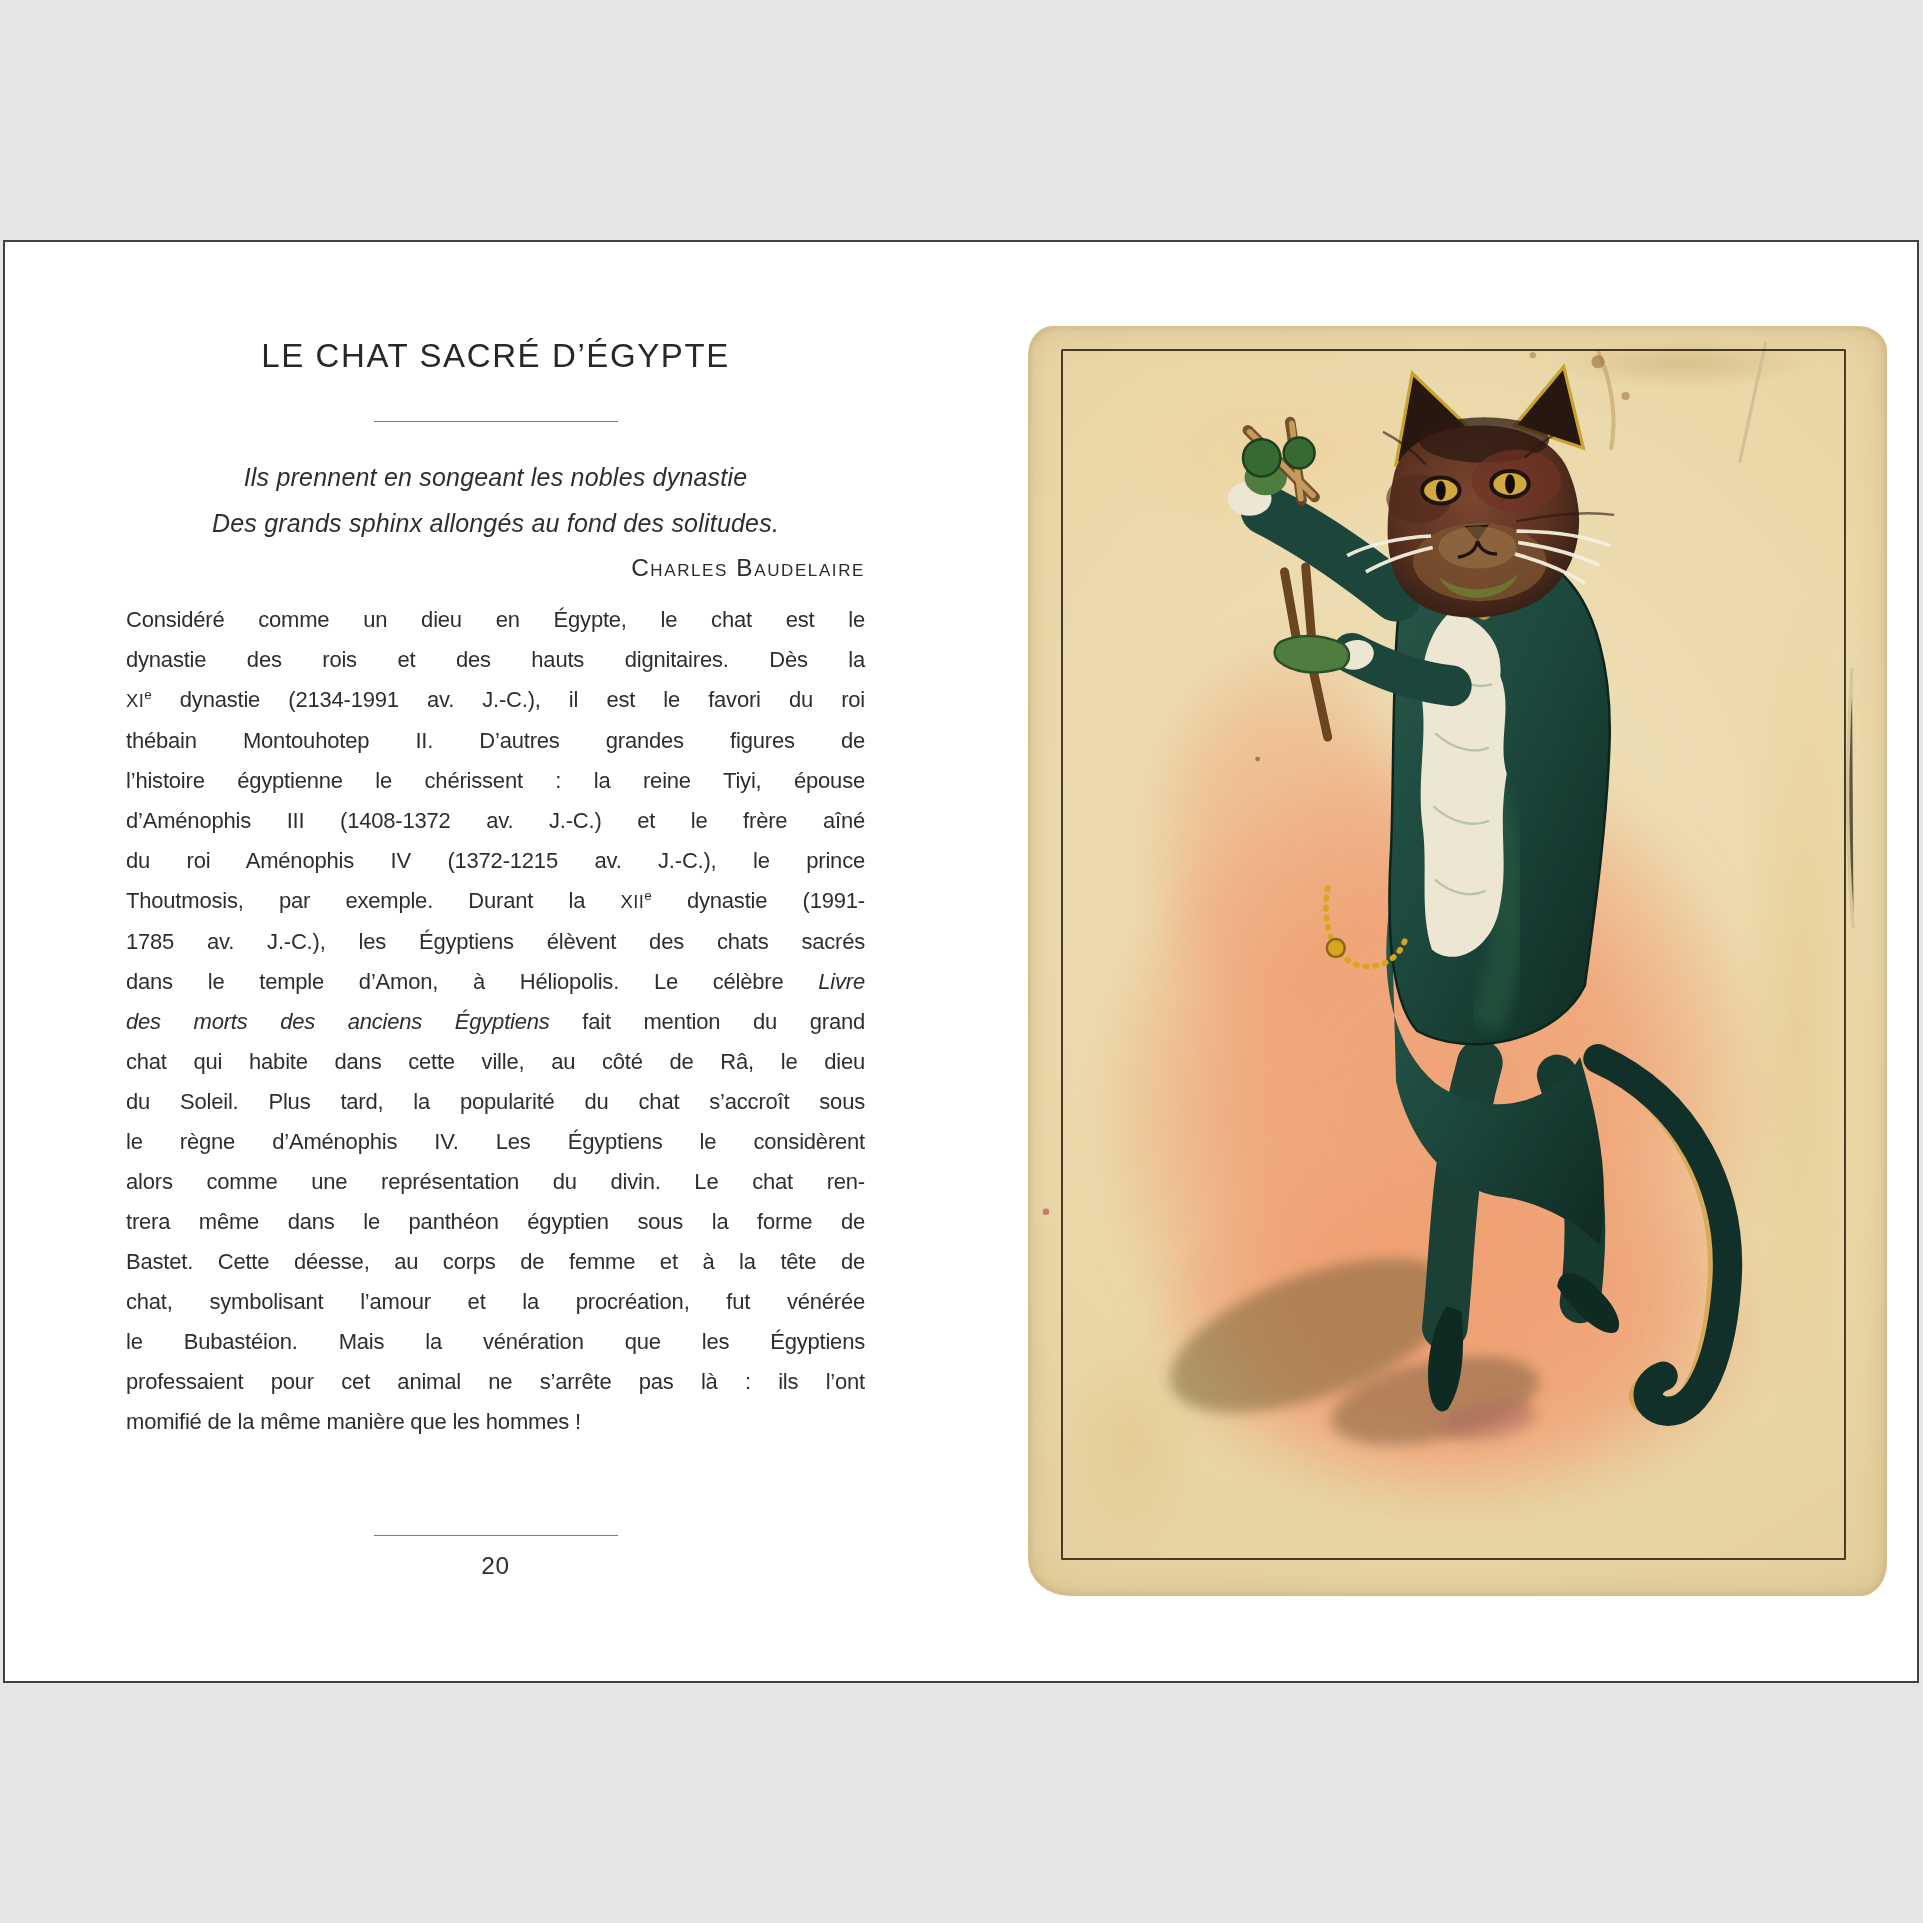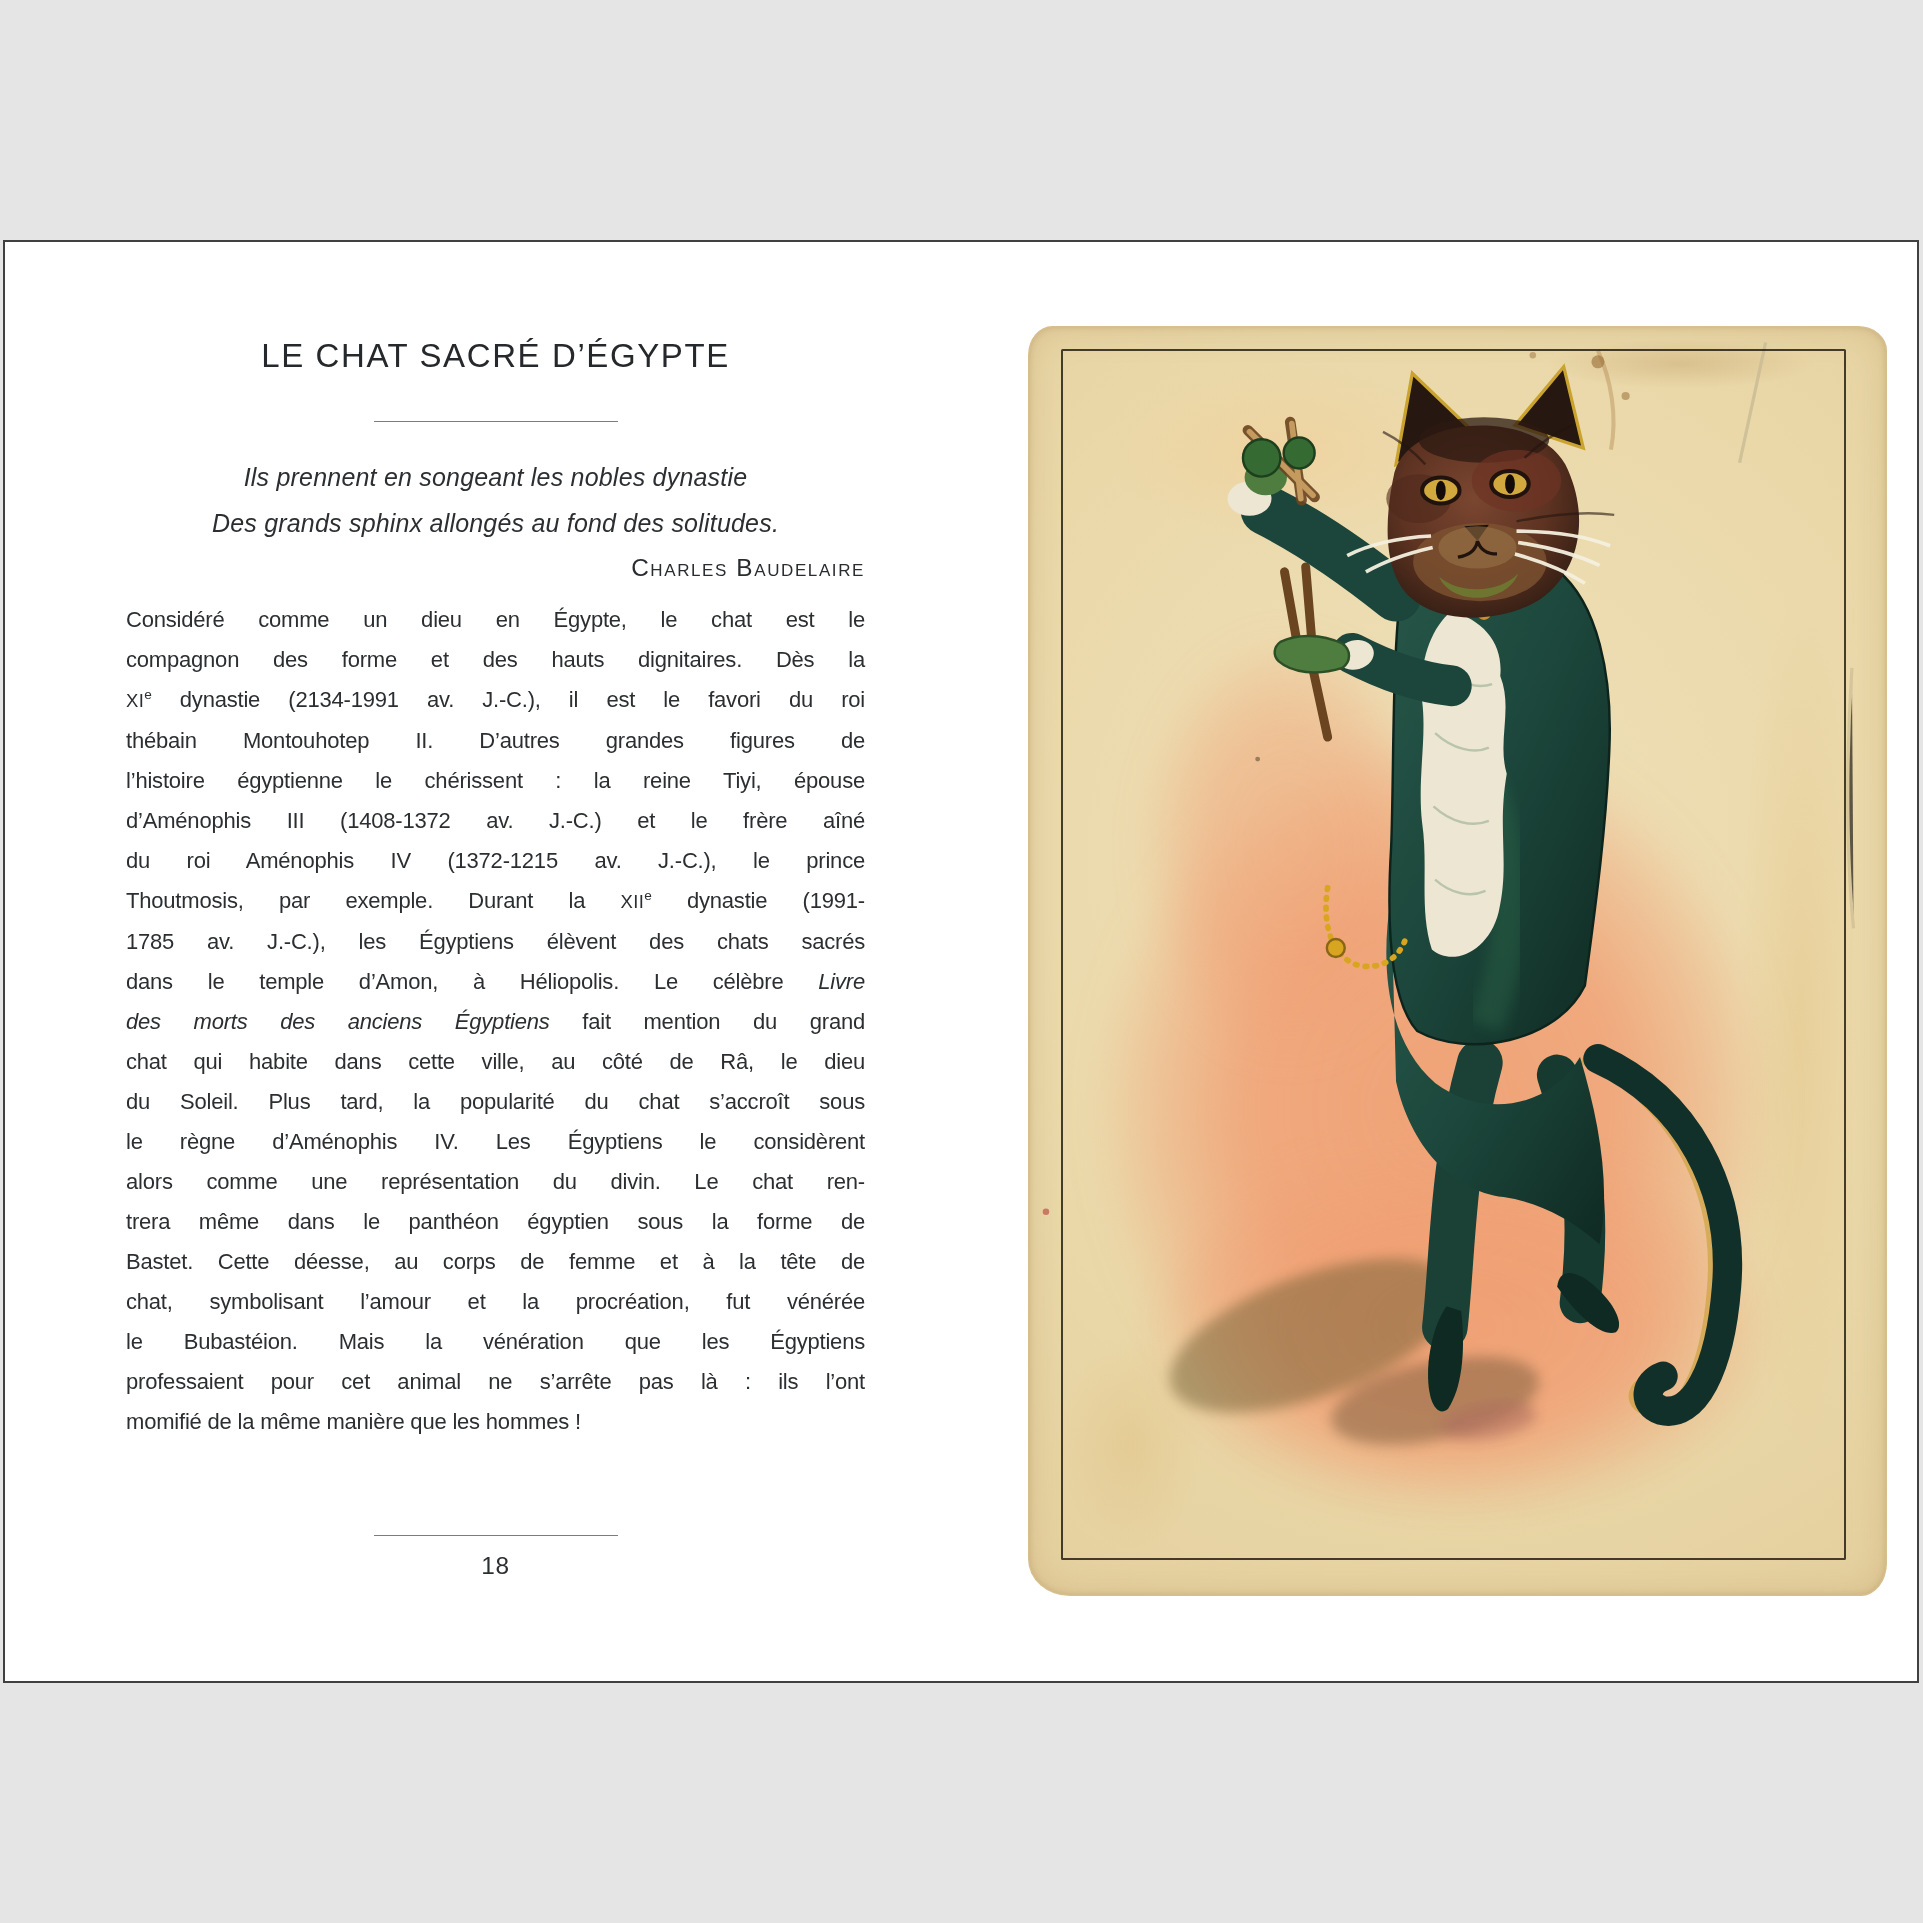--- a/index.html
+++ b/index.html
@@ -67,7 +67,7 @@
     <div class="attribution">Charles Baudelaire</div>
     <div class="bodytext">
         <div class="body-line">Considéré comme un dieu en Égypte, le chat est le</div>
-        <div class="body-line">compagnon des forme et des hauts dignitaires. Dès la</div>
+        <div class="body-line">dynastie des rois et des hauts dignitaires. Dès la</div>
         <div class="body-line"><span class="rn">XI</span><sup>e</sup> dynastie (2134-1991 av. J.-C.), il est le favori du roi</div>
         <div class="body-line">thébain Montouhotep II. D’autres grandes figures de</div>
         <div class="body-line">l’histoire égyptienne le chérissent : la reine Tiyi, épouse</div>

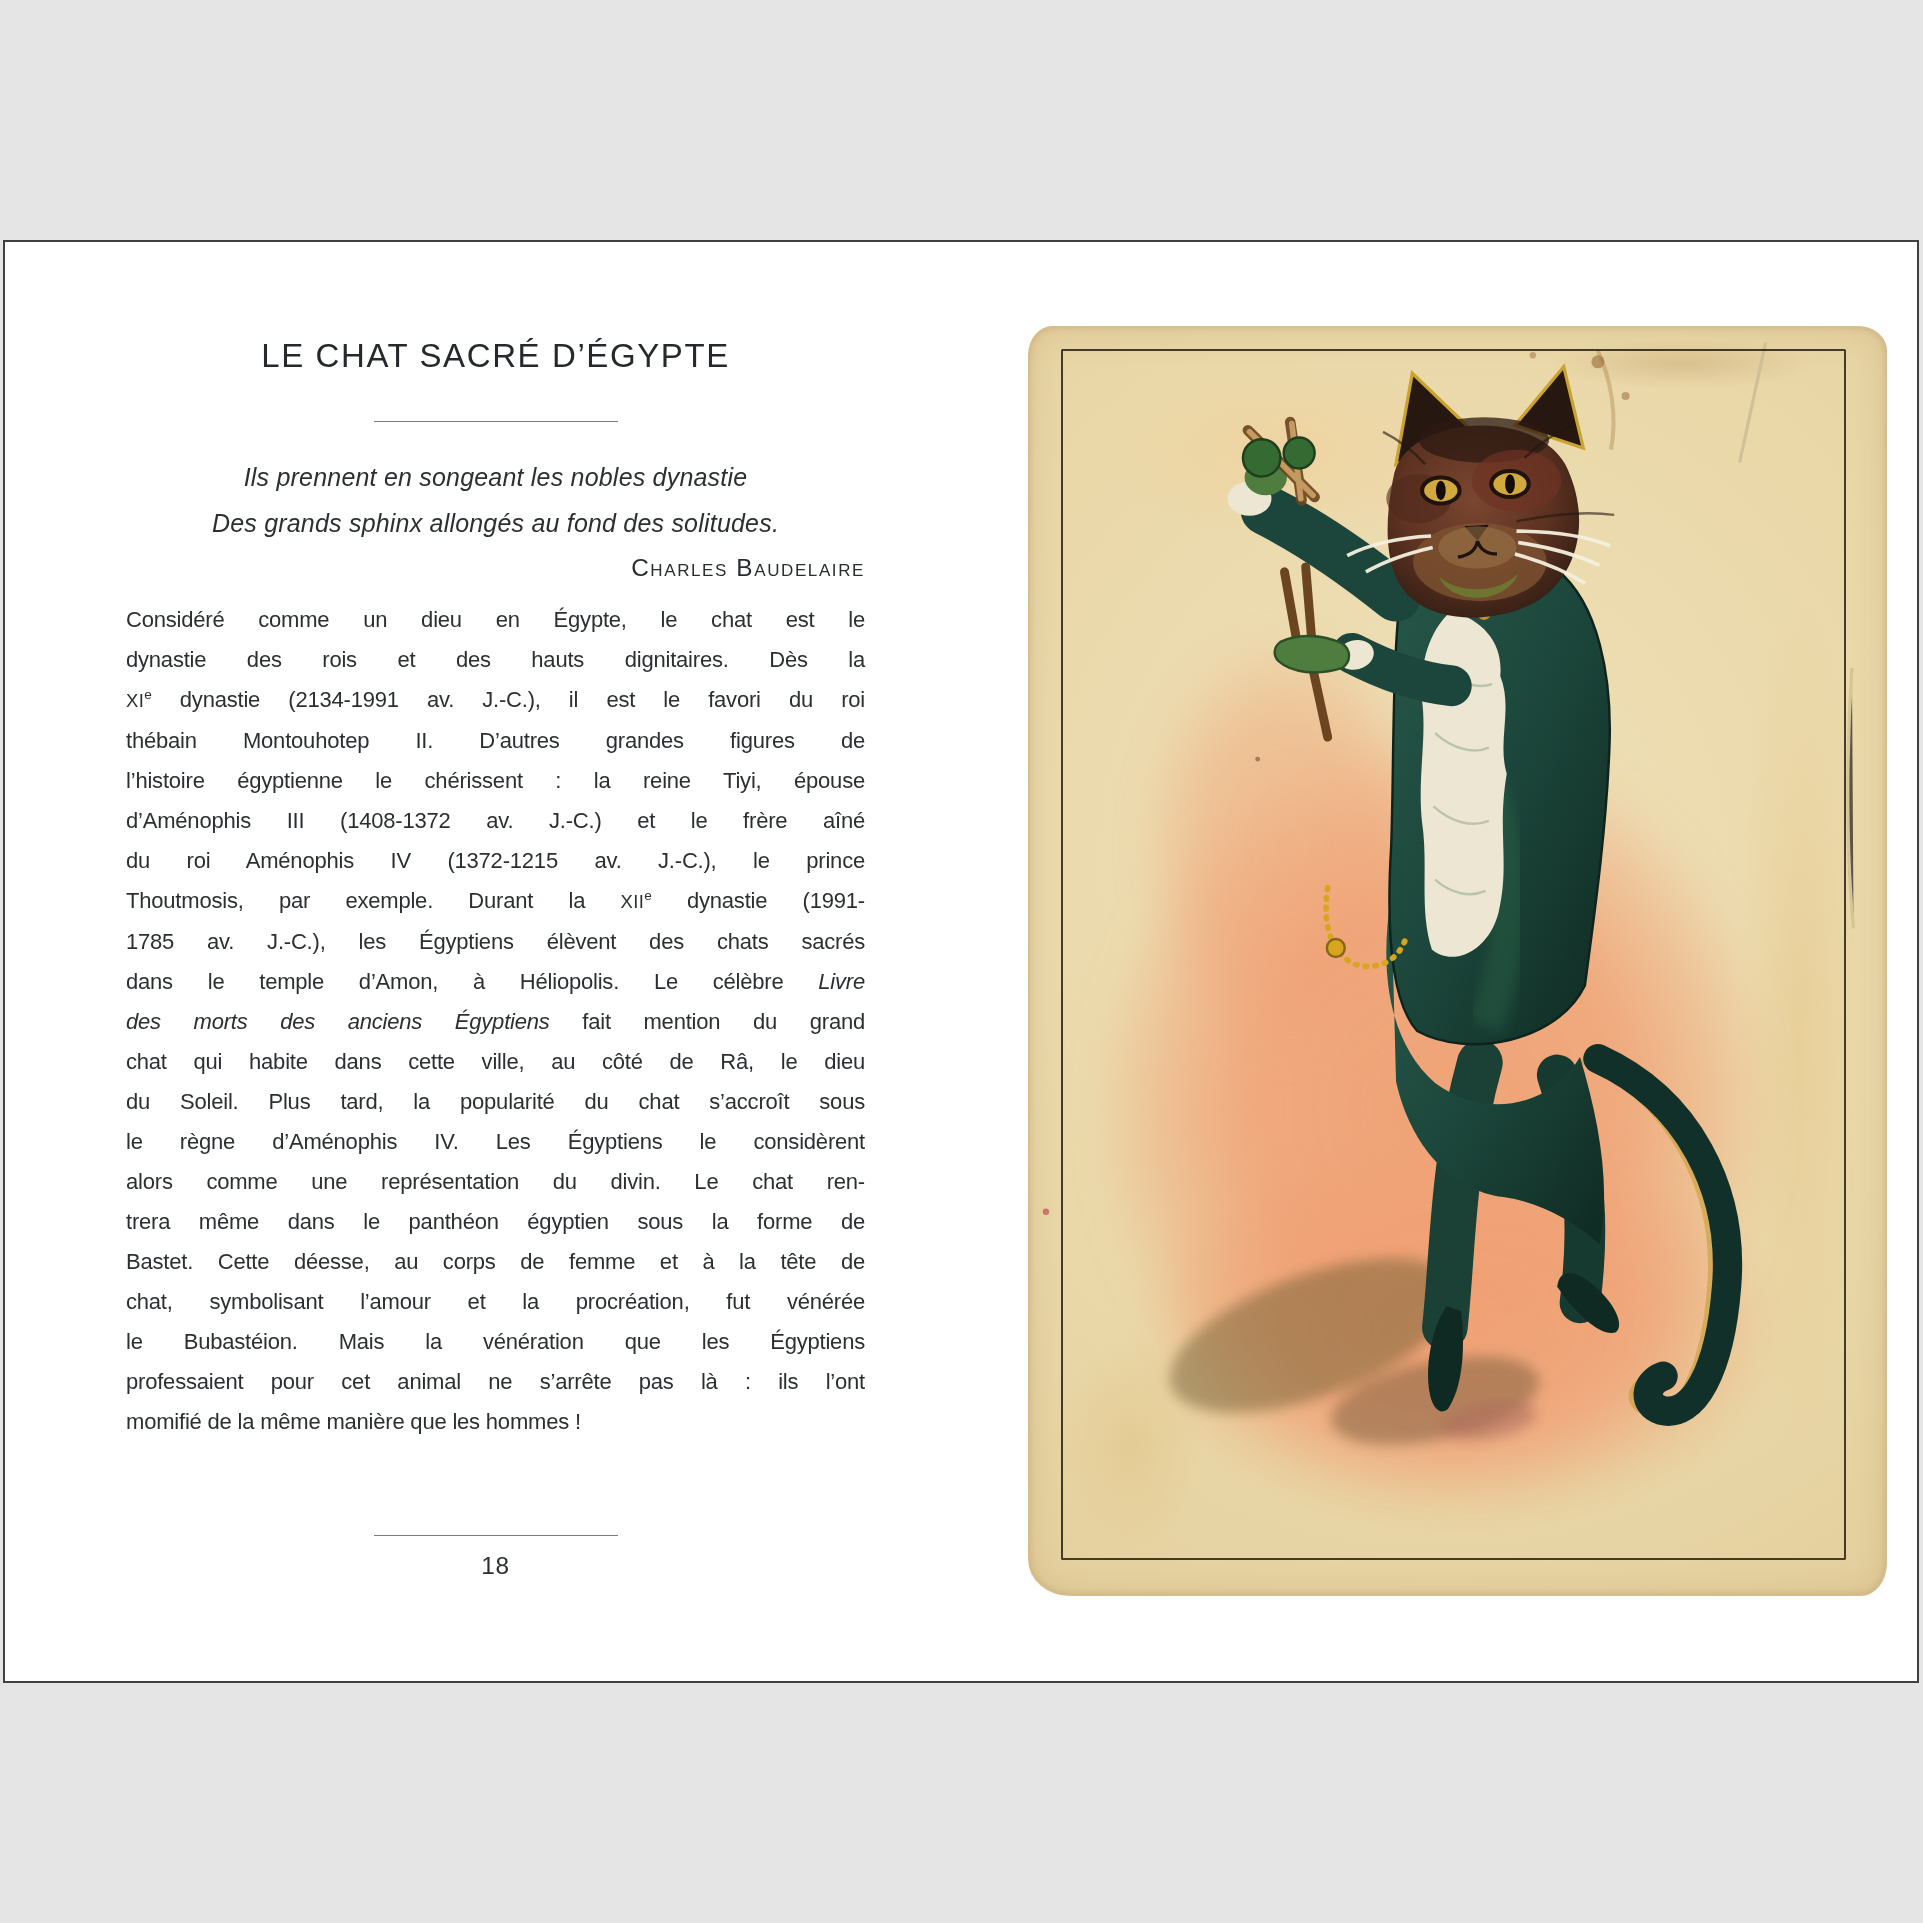--- a/index.html
+++ b/index.html
@@ -89,7 +89,7 @@
         <div class="body-line last">momifié de la même manière que les hommes !</div>
       </div>
     <div class="rule footer-rule"></div>
-    <div class="pagenum">18</div>
+    <div class="pagenum">20</div>
   </div>
 
   <div class="card">

